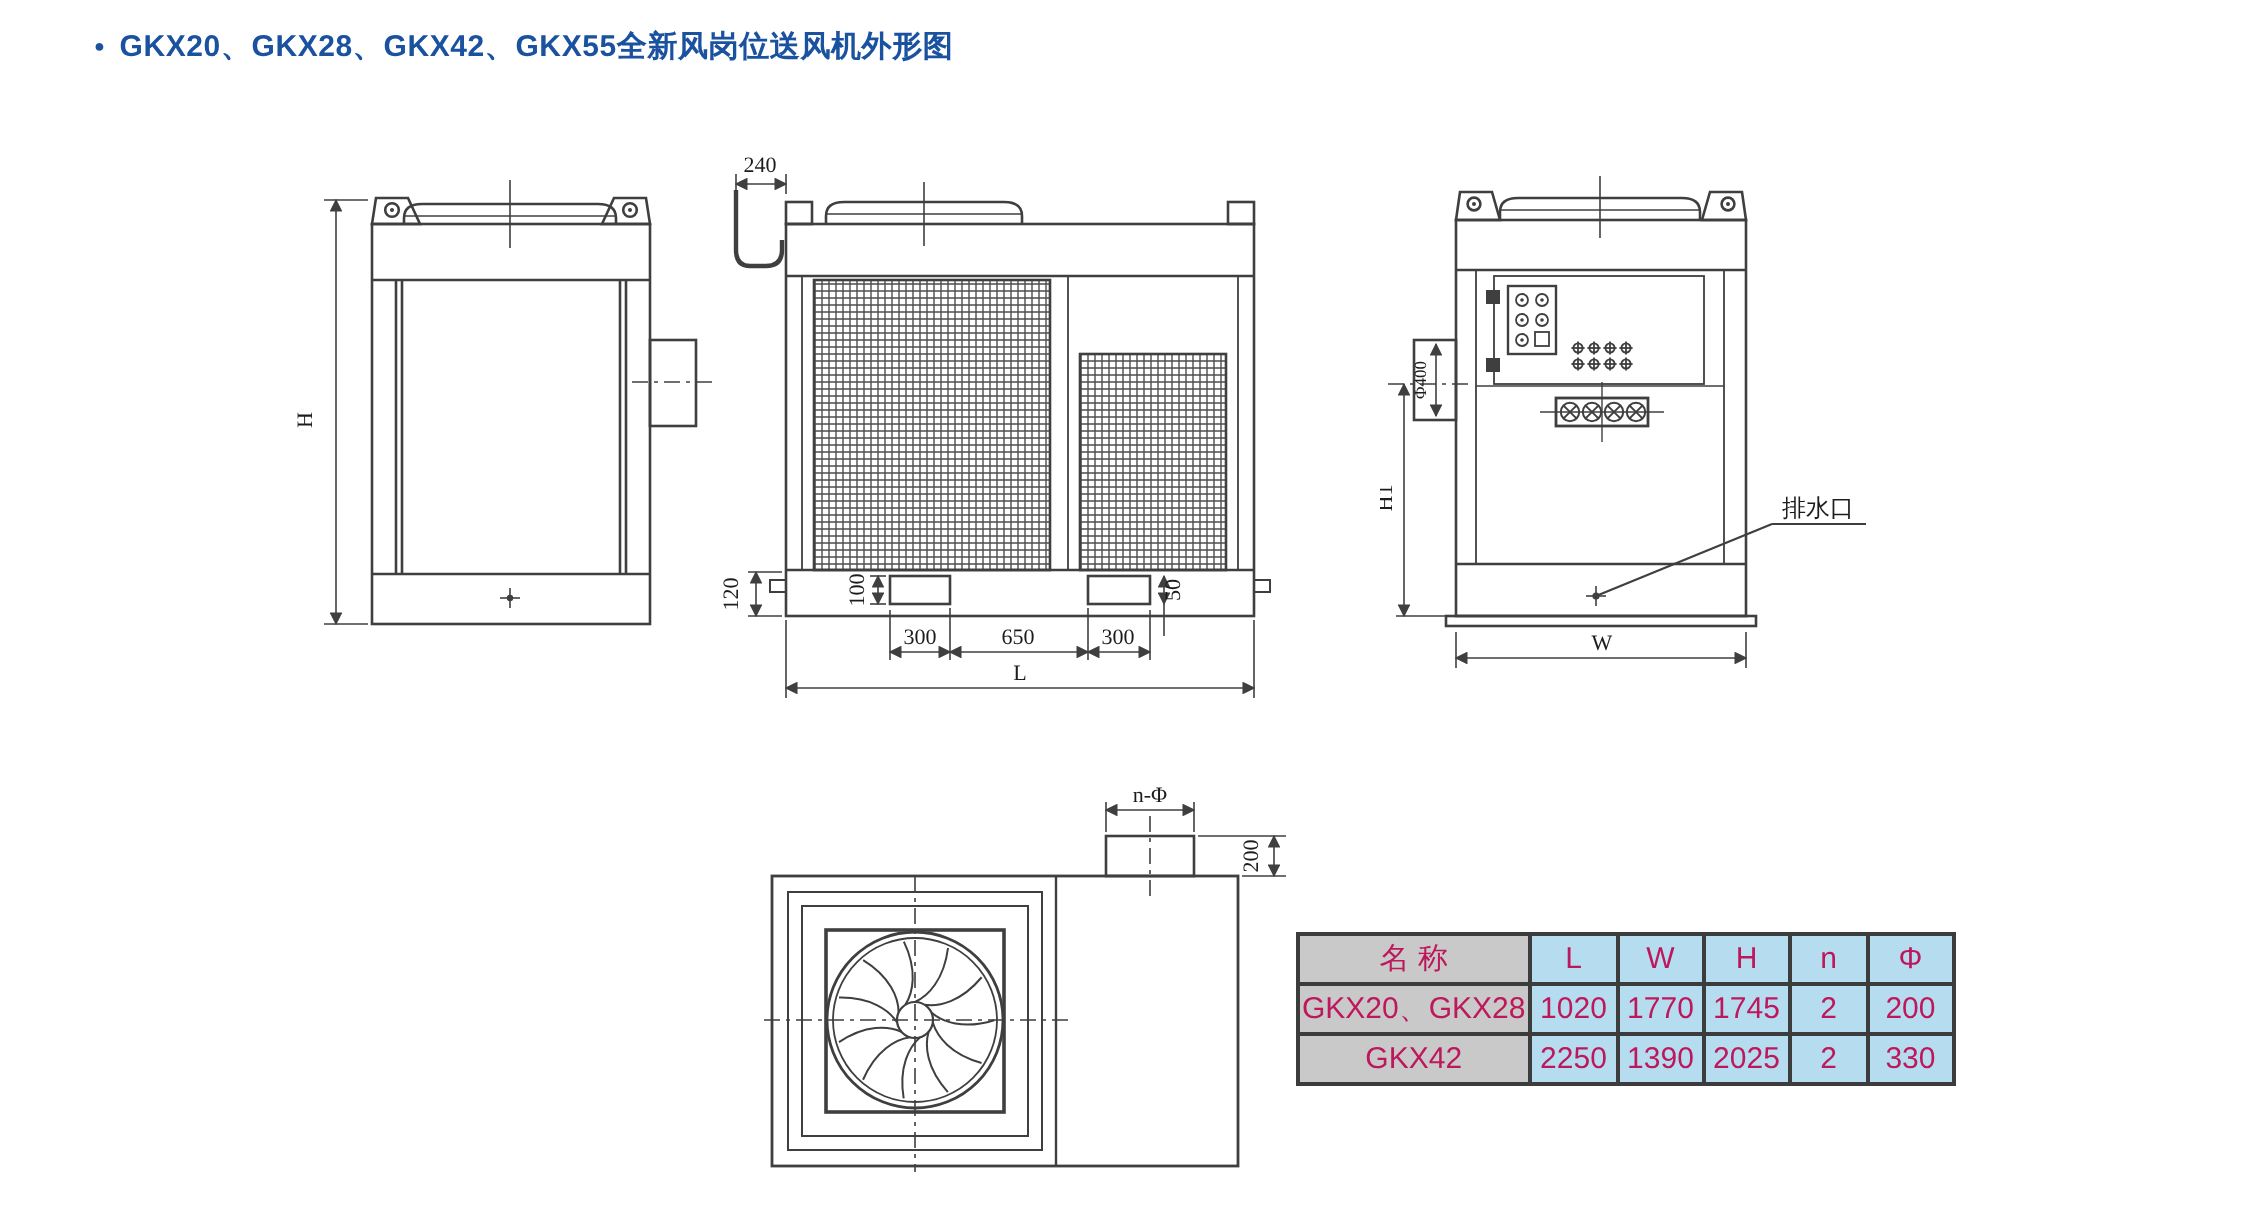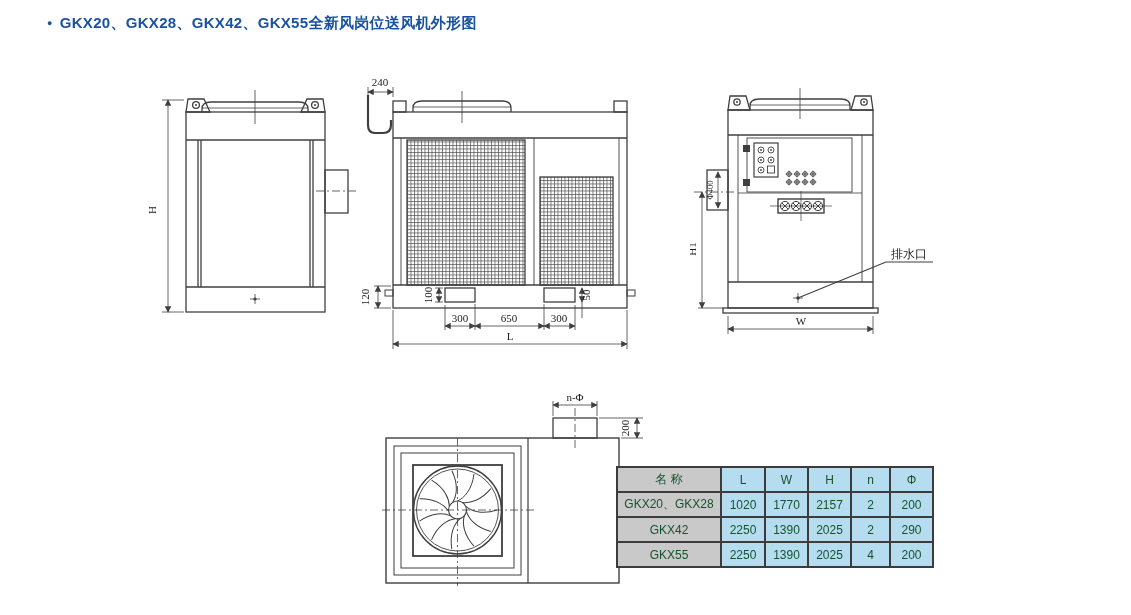--- a/index.html
+++ b/index.html
@@ -20,9 +20,9 @@
   .dimtxt-s{font-size:8.5px;}
   .cjk{font-size:12px;}
   table.spec{
-    position:absolute;left:616px;top:466px;
+    position:absolute;left:648px;top:466px;
     border-collapse:collapse;table-layout:fixed;
-    font-size:12px;color:#14532d;
+    font-size:15px;color:#be185d;
   }
   table.spec th,table.spec td{
     border:2px solid #3c3c3c;text-align:center;vertical-align:middle;

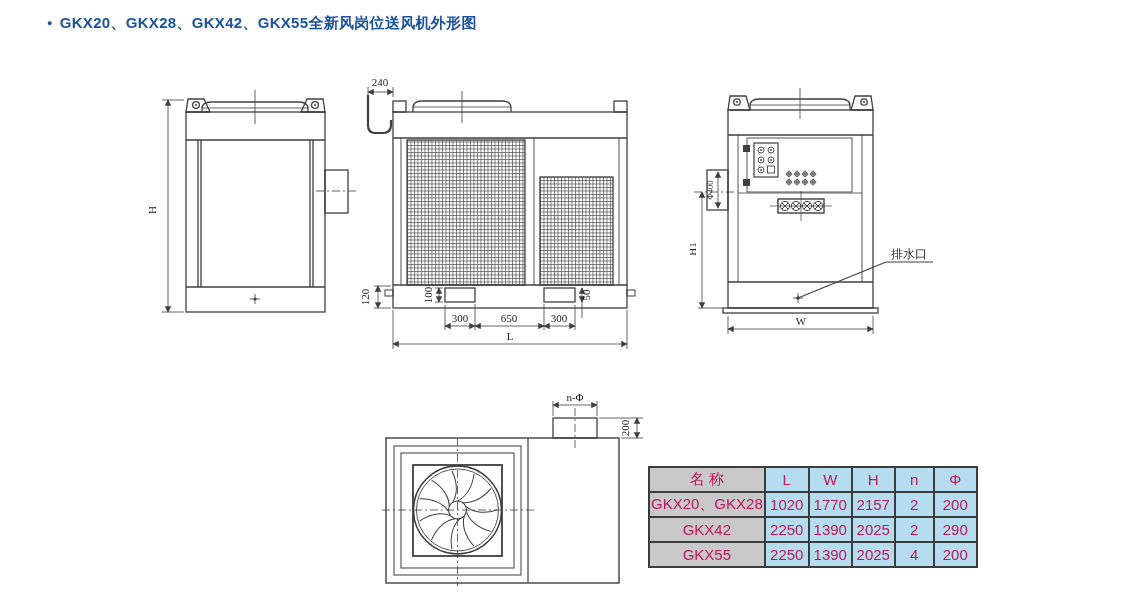--- a/index.html
+++ b/index.html
@@ -285,7 +285,7 @@
     <td class="c-name">GKX20、GKX28</td>
     <td class="c-val">1020</td>
     <td class="c-val">1770</td>
-    <td class="c-val">2157</td>
+    <td class="c-val">1745</td>
     <td class="c-val">2</td>
     <td class="c-val">200</td>
   </tr>

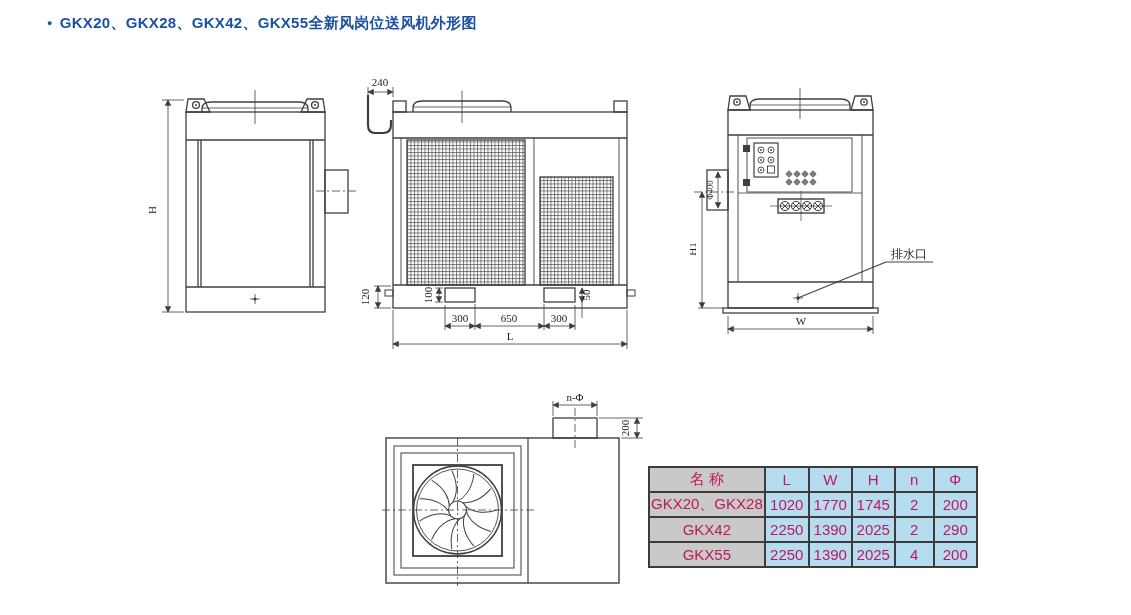--- a/index.html
+++ b/index.html
@@ -295,7 +295,7 @@
     <td class="c-val">1390</td>
     <td class="c-val">2025</td>
     <td class="c-val">2</td>
-    <td class="c-val">290</td>
+    <td class="c-val">330</td>
   </tr>
   <tr>
     <td class="c-name">GKX55</td>

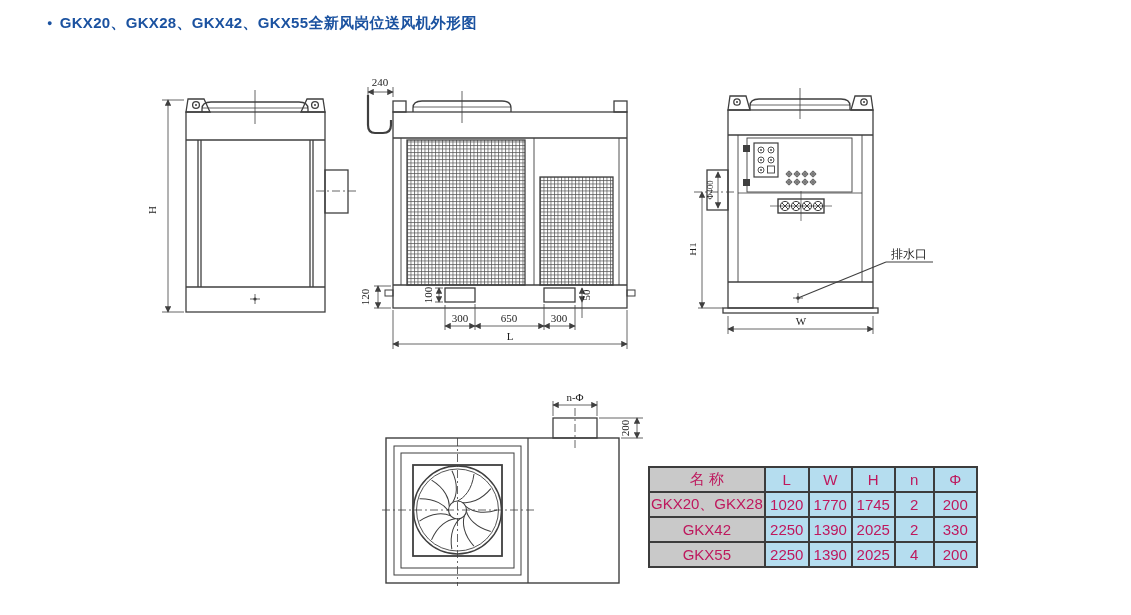--- a/index.html
+++ b/index.html
@@ -297,14 +297,6 @@
     <td class="c-val">2</td>
     <td class="c-val">330</td>
   </tr>
-  <tr>
-    <td class="c-name">GKX55</td>
-    <td class="c-val">2250</td>
-    <td class="c-val">1390</td>
-    <td class="c-val">2025</td>
-    <td class="c-val">4</td>
-    <td class="c-val">200</td>
-  </tr>
 </tbody>
   </table>
 

